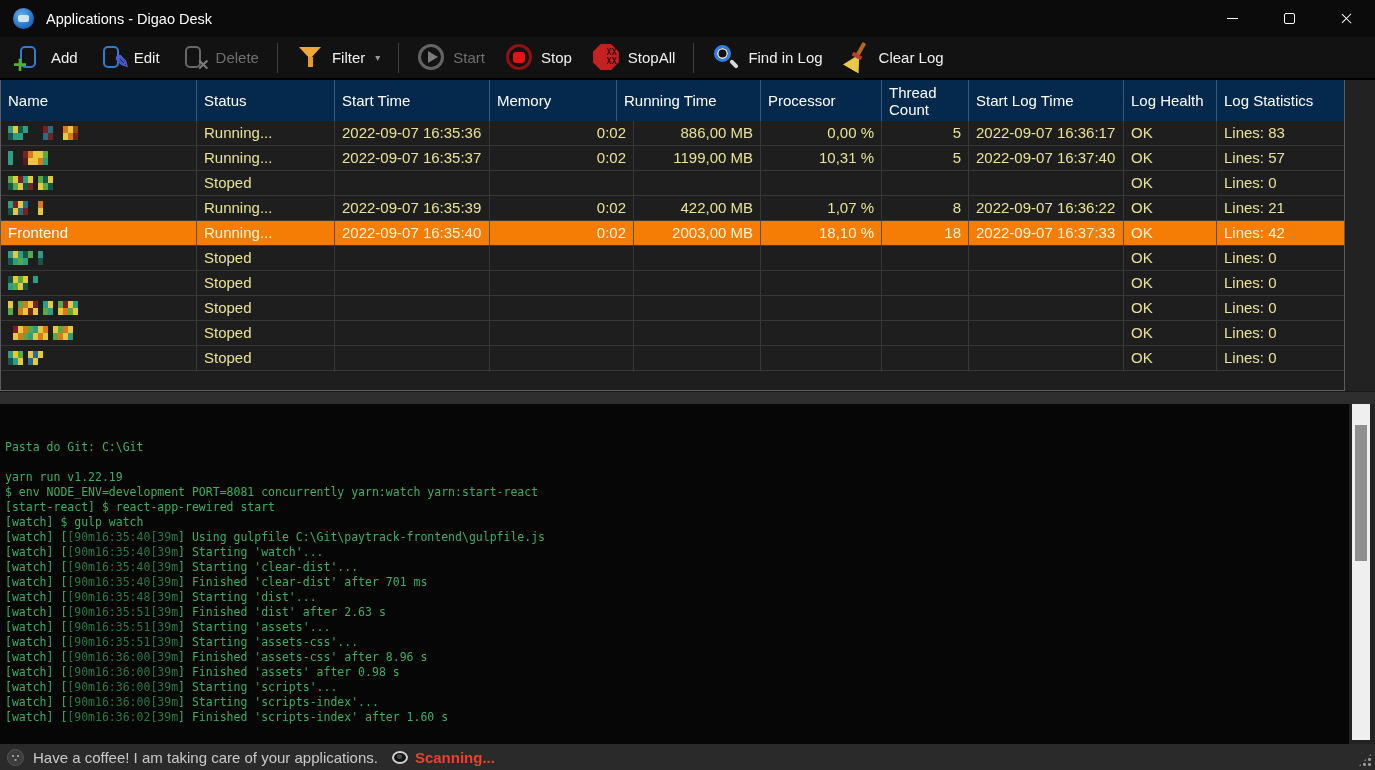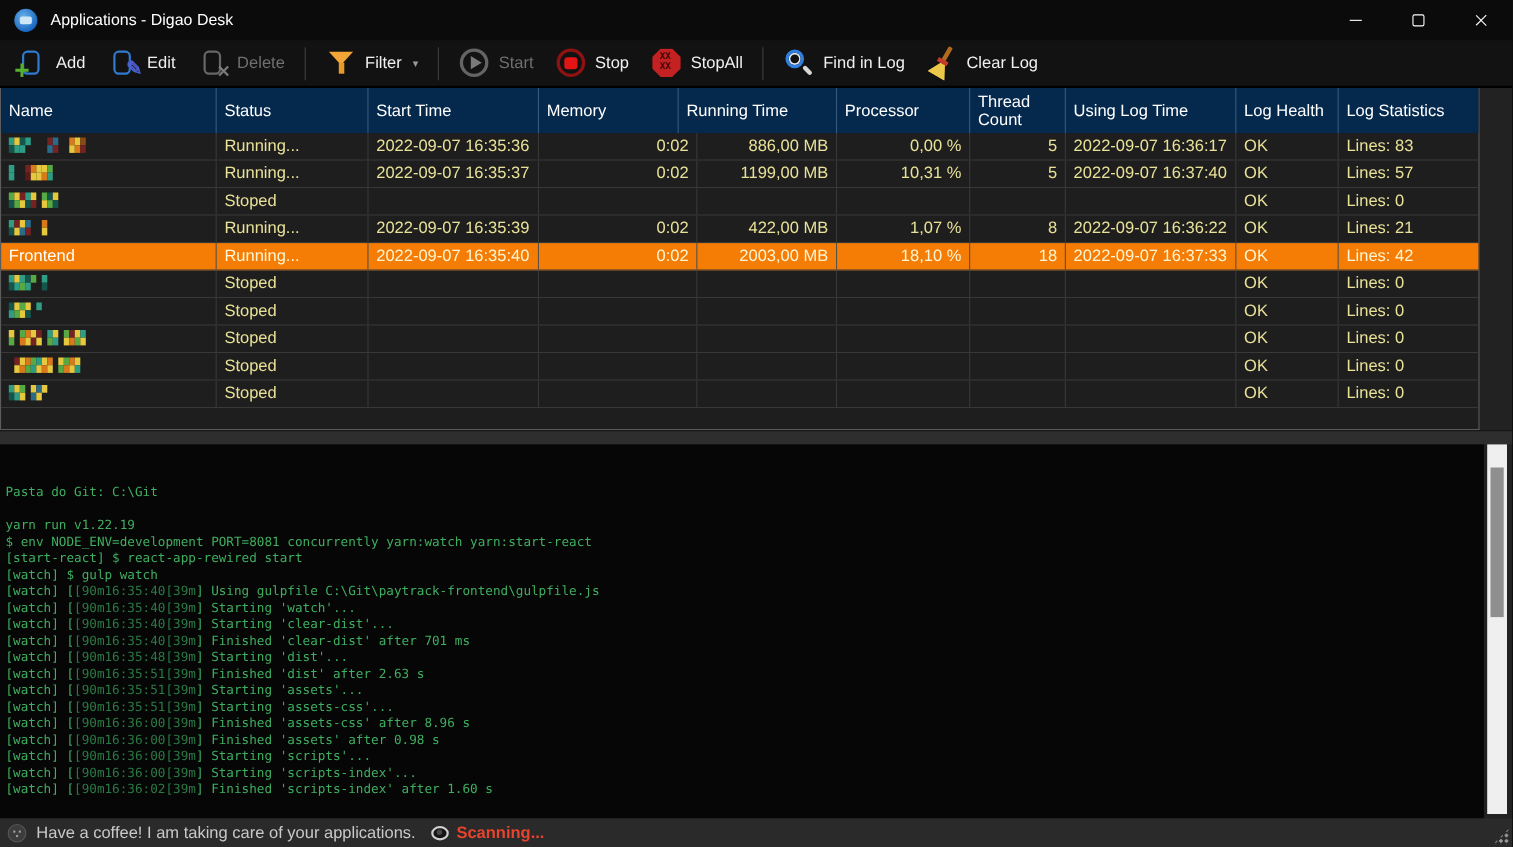--- a/index.html
+++ b/index.html
@@ -53,7 +53,7 @@
   .icon-stop .sq{position:absolute;left:8.5px;top:8.5px;width:11.5px;height:11.5px;border-radius:3px;background:#e31414;}
   .icon-stopall .oct{position:absolute;left:1px;top:1px;width:26px;height:26px;background:#c42222;
        clip-path:polygon(30% 0,70% 0,100% 30%,100% 70%,70% 100%,30% 100%,0 70%,0 30%);}
-  .icon-stopall .xx{position:absolute;left:0;top:3.5px;width:24px;text-align:center;color:#3f0606;
+  .icon-stopall .xx{position:absolute;left:0;top:3.5px;width:24px;text-align:right;color:#3f0606;
        font:bold 8.5px/9.5px "DejaVu Sans Mono",monospace;white-space:pre;}
   .icon-find .lens{position:absolute;left:2px;top:2px;width:17px;height:17px;border:3.5px solid #2f7fe0;
        border-radius:50%;box-sizing:border-box;box-shadow:inset 0 0 0 1.5px #e8e8e8;}

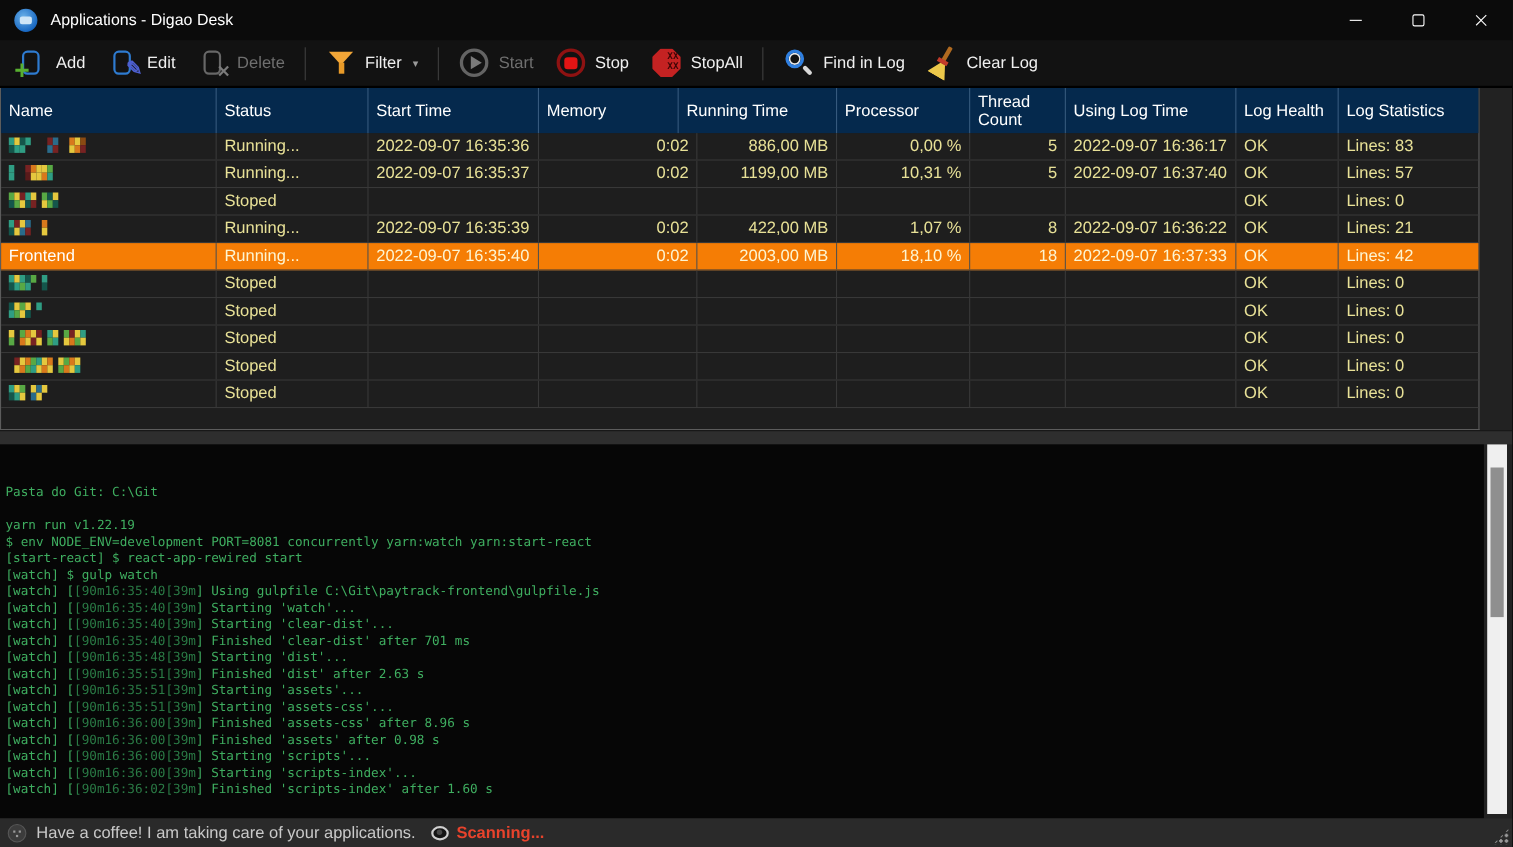--- a/index.html
+++ b/index.html
@@ -215,7 +215,7 @@
         <div class="th" style="width: 144px;">Running Time</div>
         <div class="th" style="width: 121px;">Processor</div>
         <div class="th" style="width: 87px;">Thread Count</div>
-        <div class="th" style="width: 155px;">Using Log Time</div>
+        <div class="th" style="width: 155px;">Start Log Time</div>
         <div class="th" style="width: 93px;">Log Health</div>
         <div class="th" style="width: 129px;">Log Statistics</div>
       </div>

